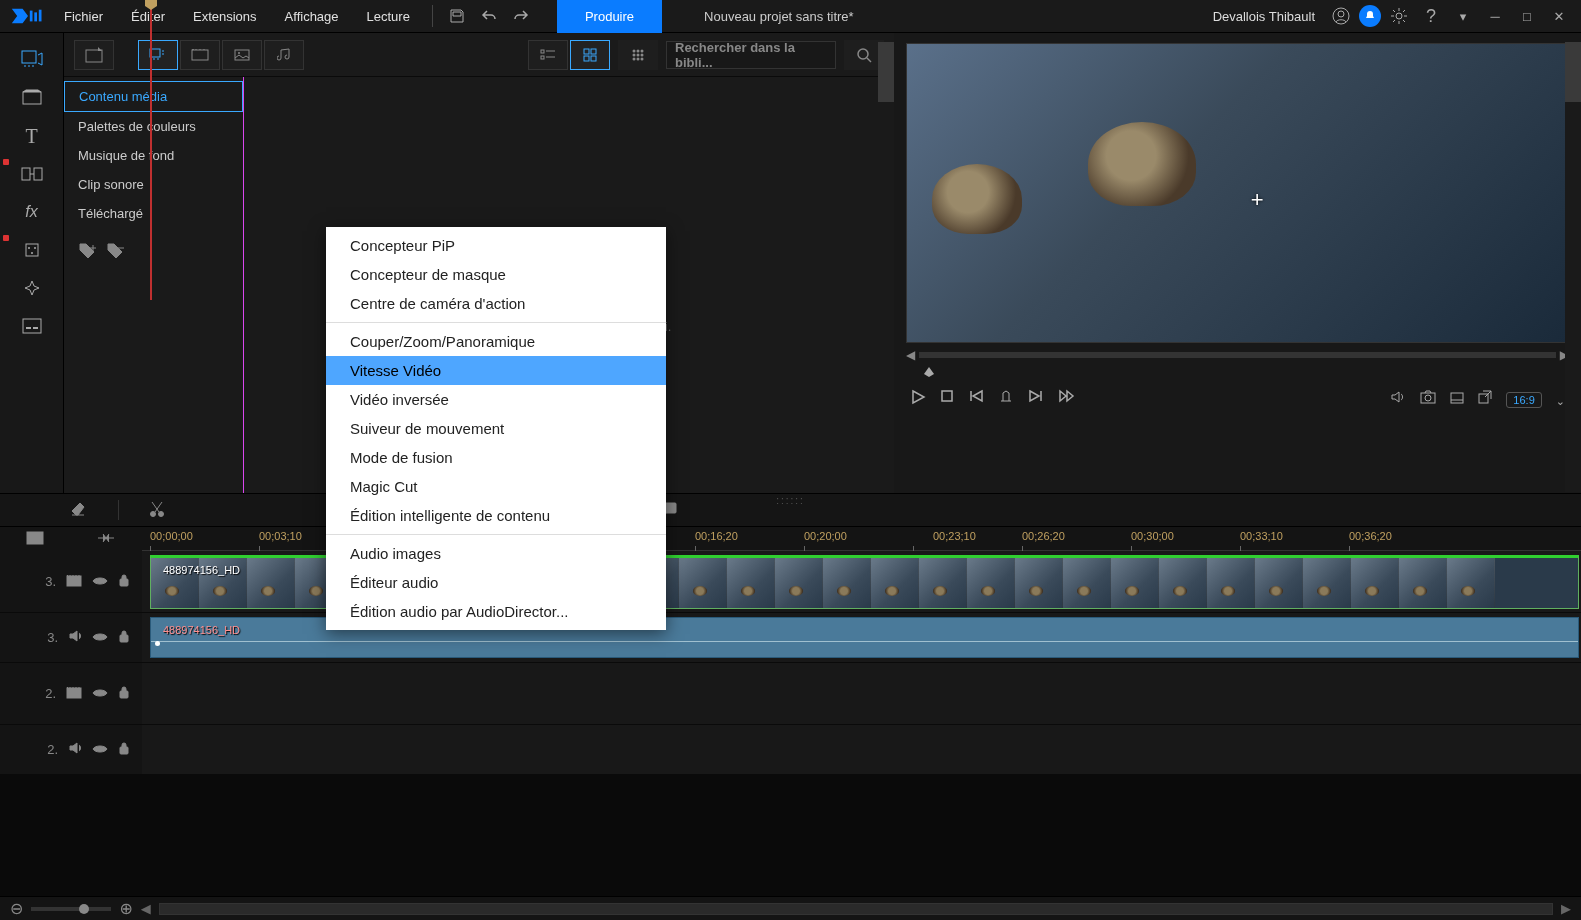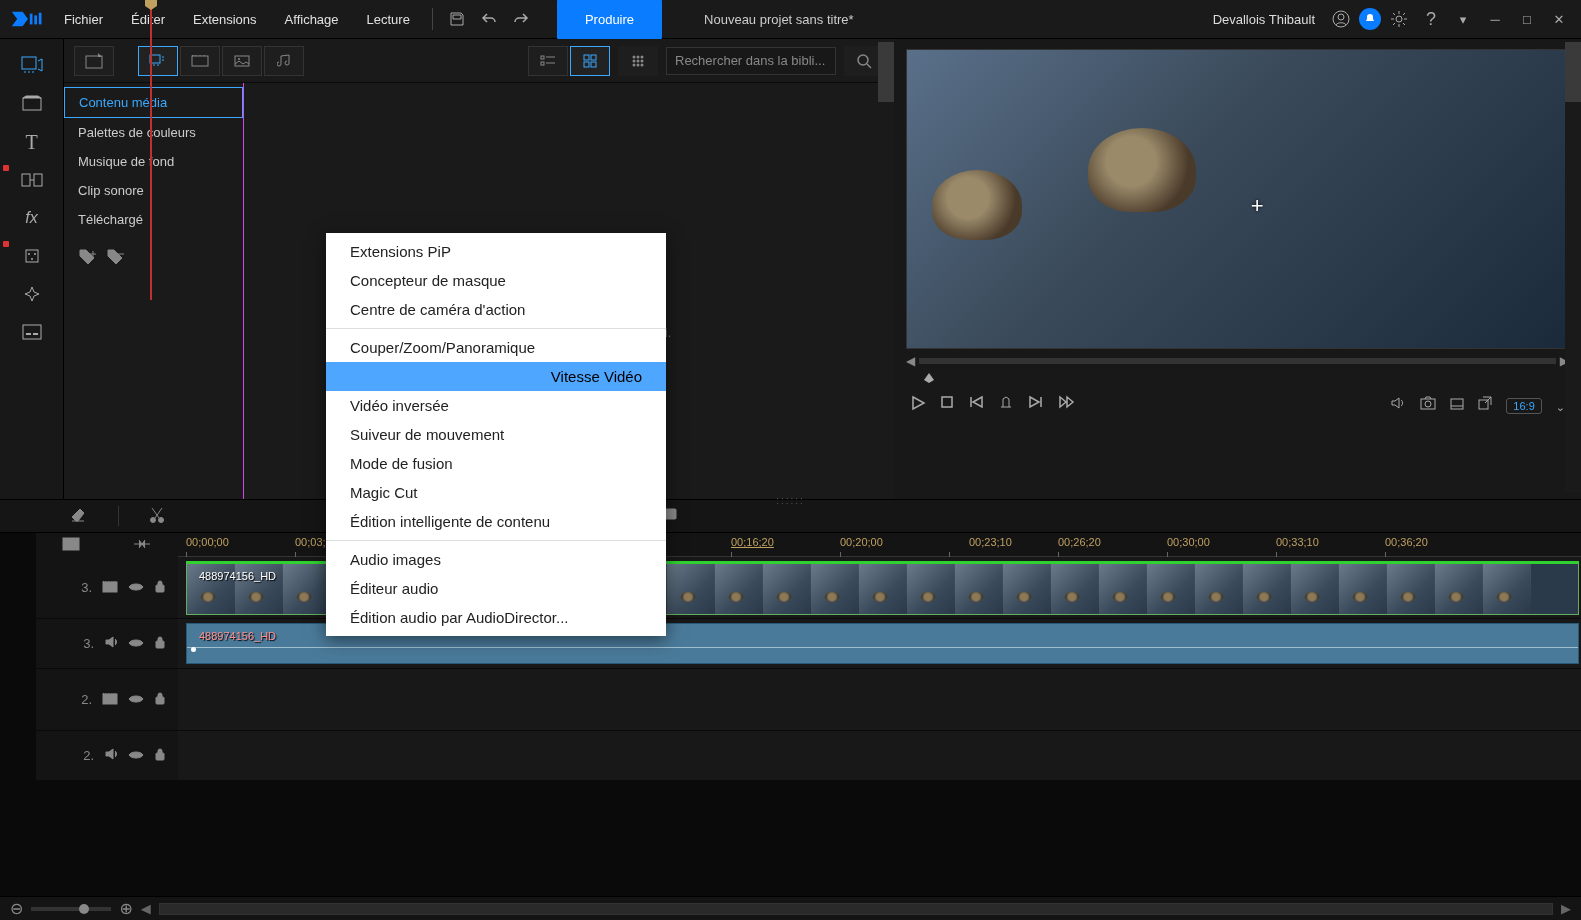--- a/index.html
+++ b/index.html
@@ -6,7 +6,7 @@
 body { width:1581px; height:920px; background:#0a0a0a; color:#cfcfcf; font-size:13px; overflow:hidden; position:relative; }
 
 
-.menubar { height:39px; background:#1a1a1a; display:flex; align-items:center; padding:0 8px; gap:4px; border-bottom:1px solid #000; }
+.menubar { height:33px; background:#1a1a1a; display:flex; align-items:center; padding:0 8px; gap:4px; border-bottom:1px solid #000; }
 .app-logo { width:40px; height:24px; display:flex; align-items:center; justify-content:center; }
 .app-logo svg { width:36px; height:20px; }
 .menubar .menu-item { padding:4px 12px; color:#e0e0e0; cursor:pointer; }

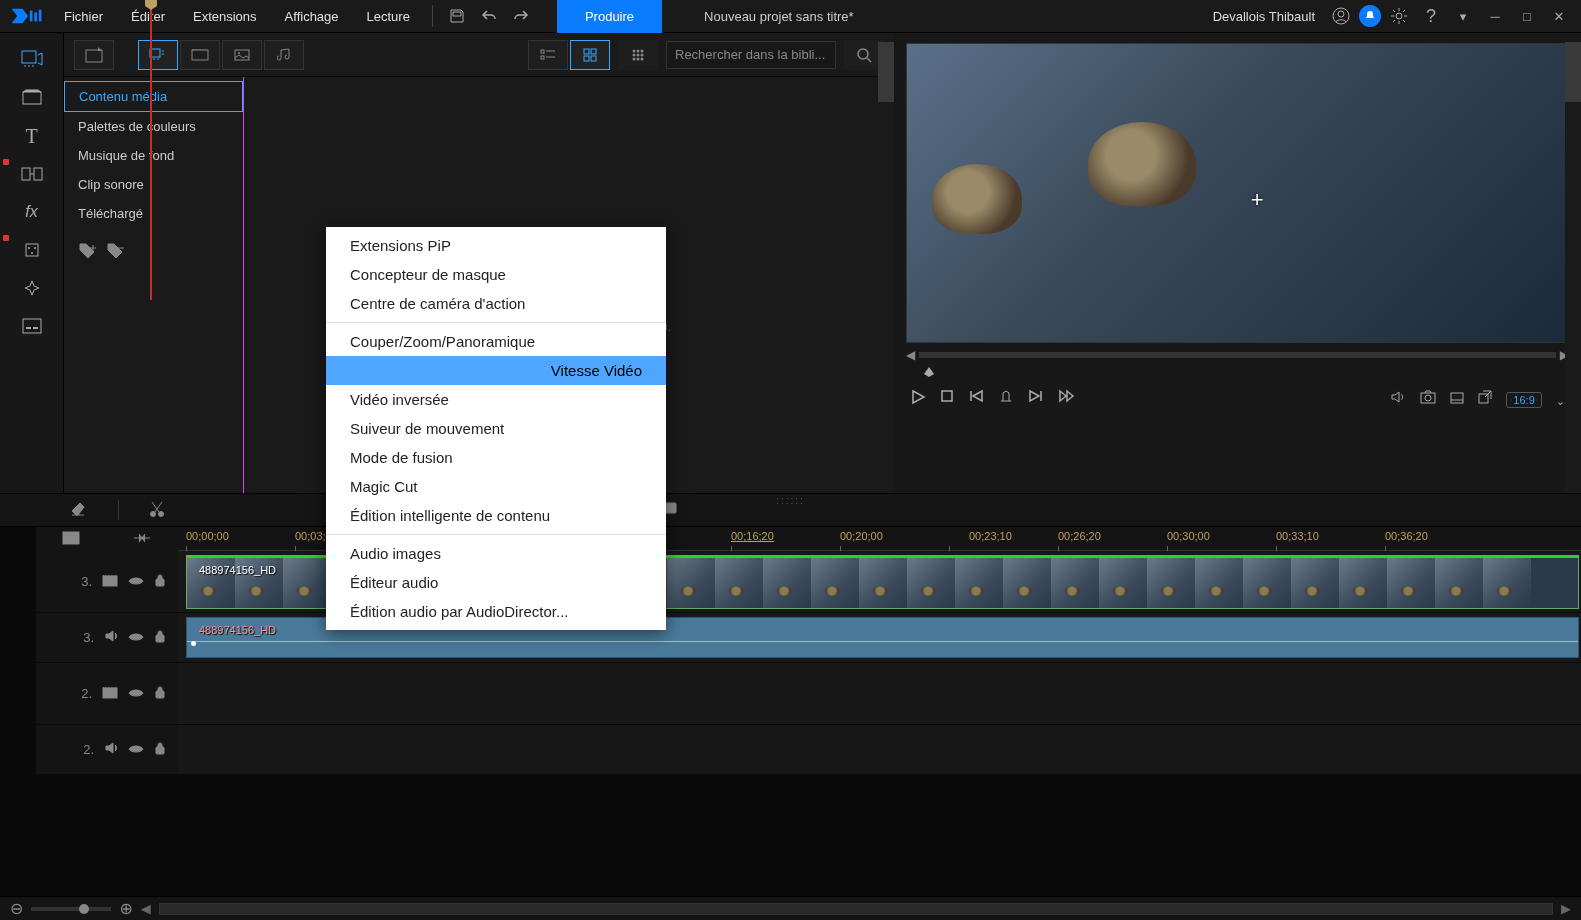--- a/index.html
+++ b/index.html
@@ -26,7 +26,7 @@
 .red-dot { position:absolute; left:-8px; top:2px; width:6px; height:6px; background:#d33; border-radius:1px; }
 
 .media-col { width:830px; background:#1a1a1a; display:flex; flex-direction:column; }
-.media-toolbar { height:44px; display:flex; align-items:center; padding:0 10px; gap:8px; border-bottom:1px solid #0a0a0a; }
+.media-toolbar { height:44px; display:flex; align-items:center; padding:0 10px; gap:8px; border-bottom:1px solid #0a0a0a;font-weight:bold; }
 .tb-group { display:flex; gap:2px; }
 .tb-btn { width:40px; height:30px; border:1px solid #333; background:#1e1e1e; display:flex; align-items:center; justify-content:center; cursor:pointer; color:#888; font-size:14px; }
 .tb-btn.active { border-color:#3aa9ff; color:#3aa9ff; background:#222; }

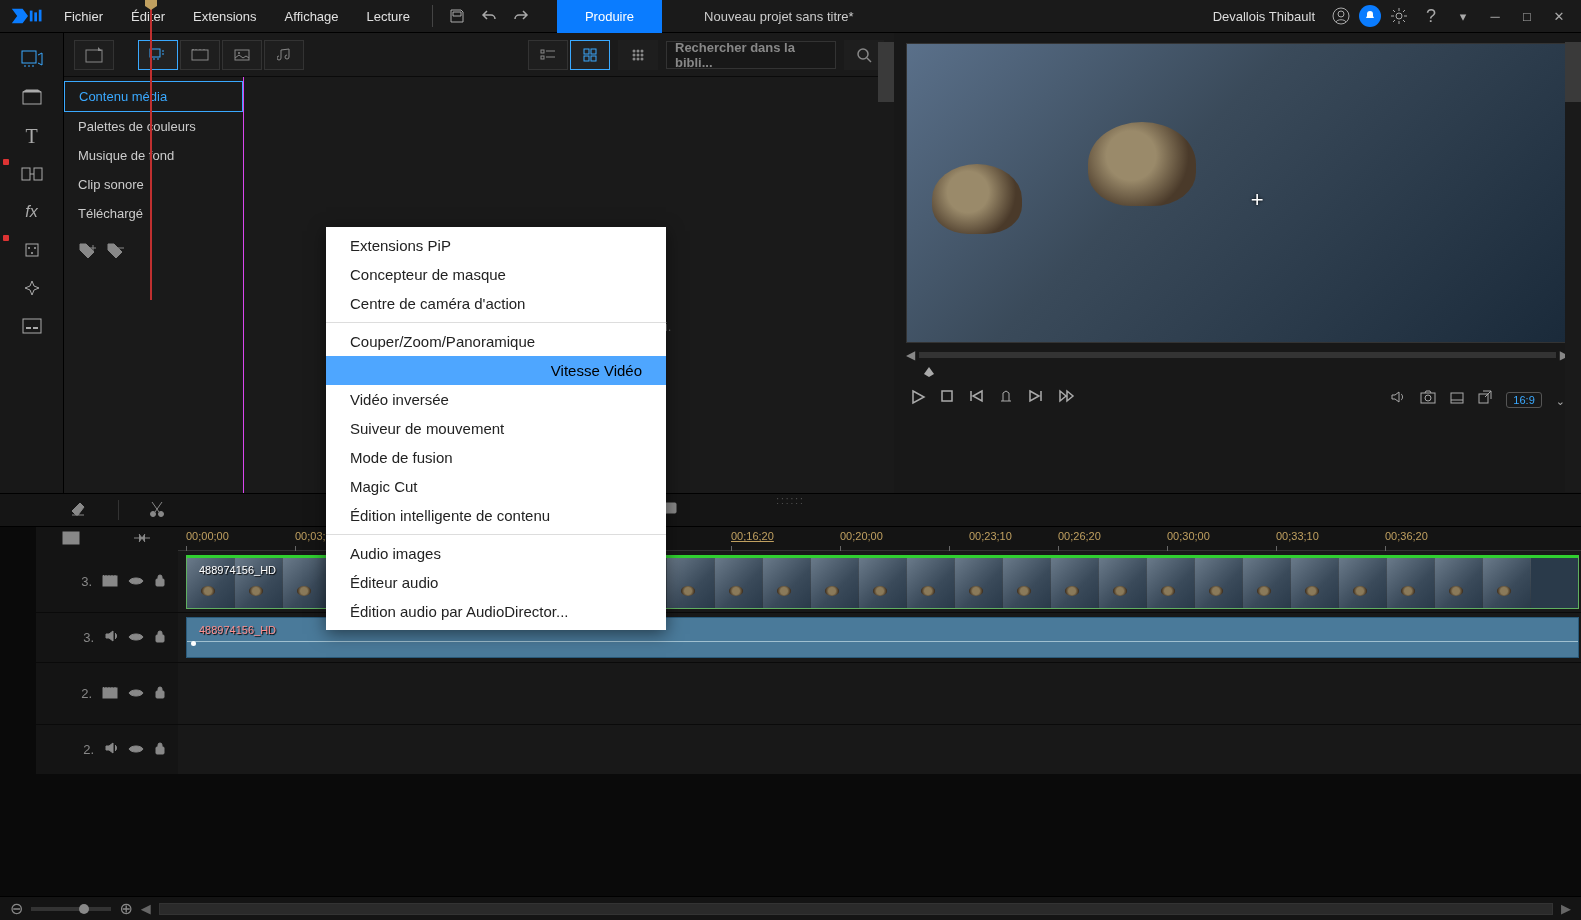--- a/index.html
+++ b/index.html
@@ -333,7 +333,7 @@
       </div>
 
       <div class="context-menu">
-        <div class="cm-item">Extensions PiP</div>
+        <div class="cm-item">Concepteur PiP</div>
         <div class="cm-item">Concepteur de masque</div>
         <div class="cm-item">Centre de caméra d'action</div>
         <div class="cm-sep"></div>

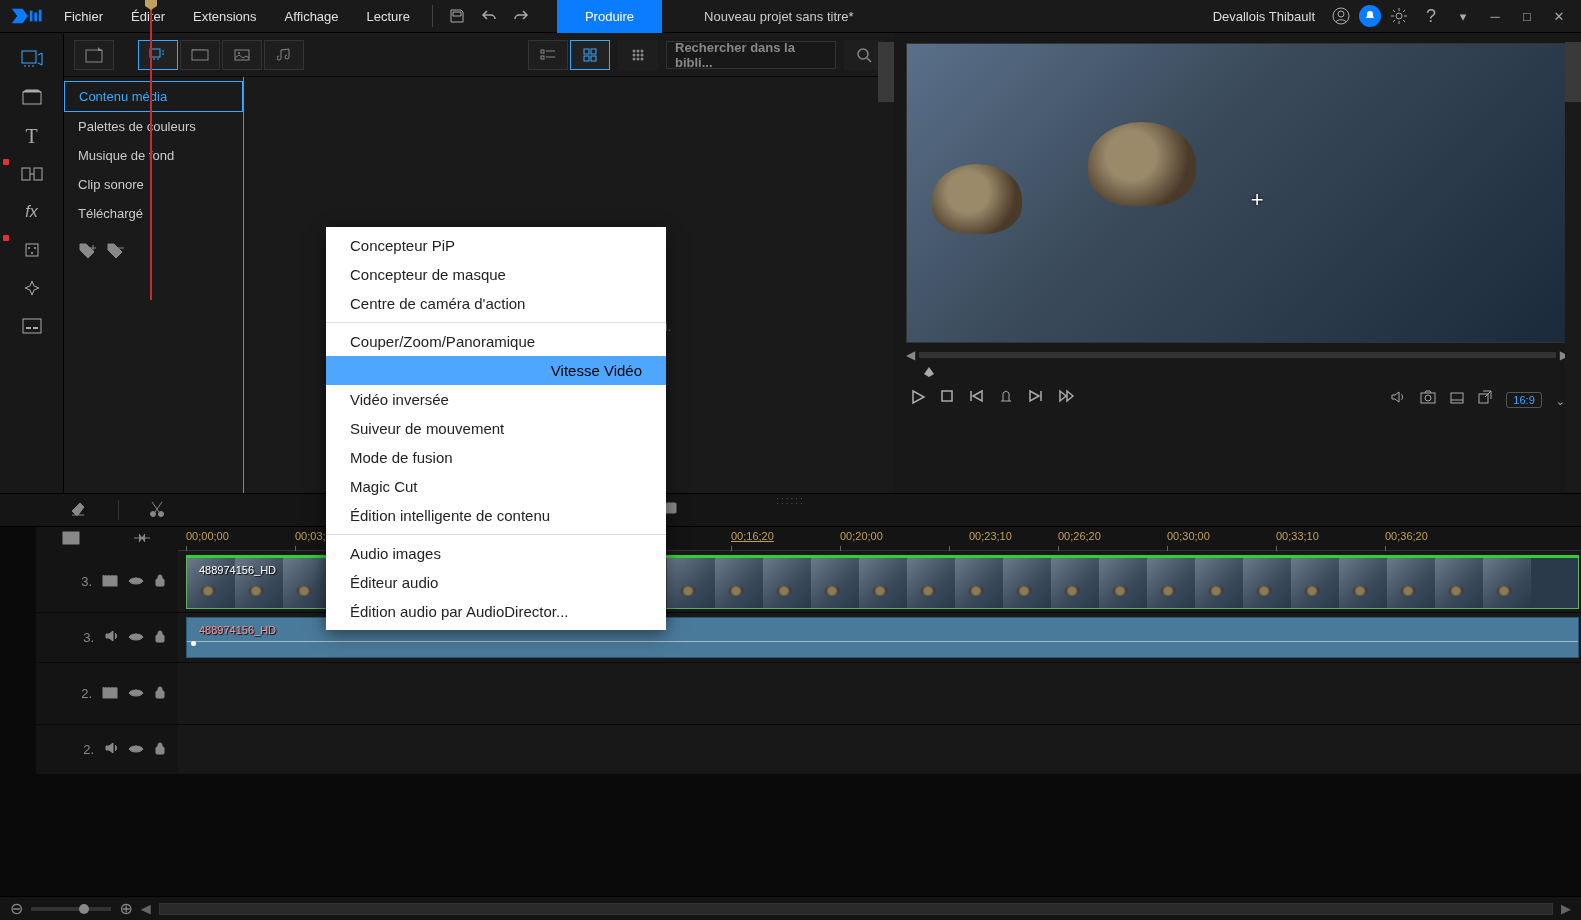--- a/index.html
+++ b/index.html
@@ -48,7 +48,7 @@
 
 .context-menu { position:absolute; left:262px; top:150px; width:340px; background:#fff; color:#222; box-shadow:0 4px 16px rgba(0,0,0,0.5); z-index:100; padding:4px 0; }
 .context-menu .cm-item { padding:6px 24px; font-size:15px; cursor:pointer; }
-.context-menu .cm-item.highlighted { background:#4ea6ff; color:#000;text-align:right; }
+.context-menu .cm-item.highlighted { background:#4ea6ff; color:#000; }
 .context-menu .cm-sep { height:1px; background:#ddd; margin:4px 0; }
 
 

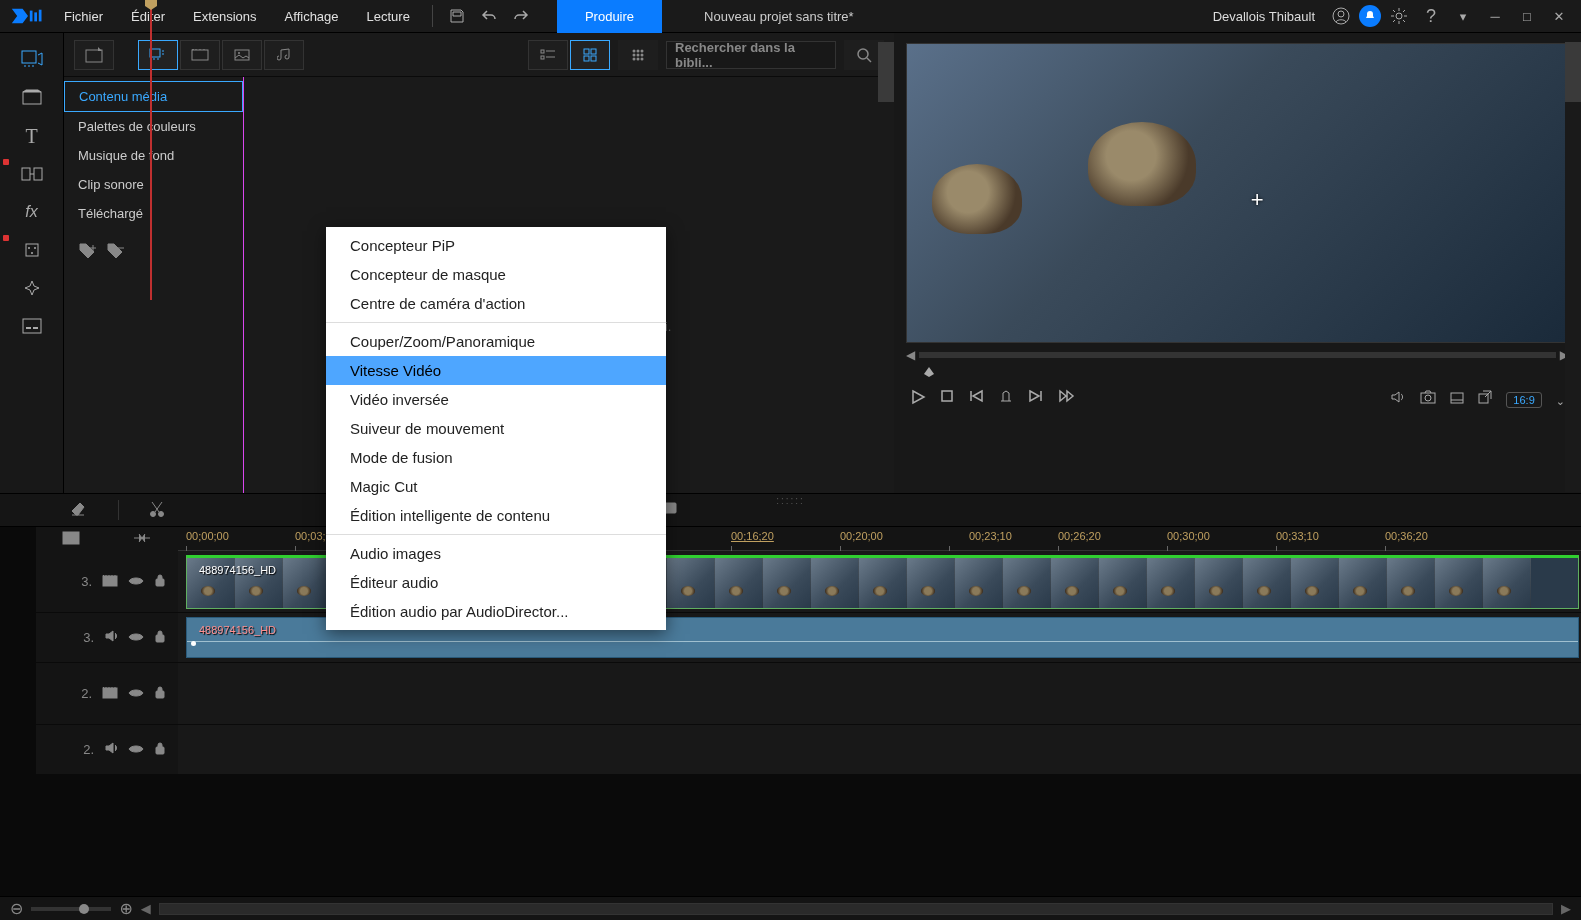--- a/index.html
+++ b/index.html
@@ -80,7 +80,7 @@
 .grip { position:absolute; left:50%; top:495px; transform:translateX(-50%); color:#555; font-size:10px; letter-spacing:2px; }
 
 
-.timeline { background:#141414;margin-left:36px; }
+.timeline { background:#141414; }
 .tl-header { height:24px; display:flex; }
 .tl-header-left { width:142px; display:flex; align-items:center; justify-content:space-around; color:#888; }
 .tl-ruler { flex:1; position:relative; background:#141414; border-bottom:1px solid #333; }

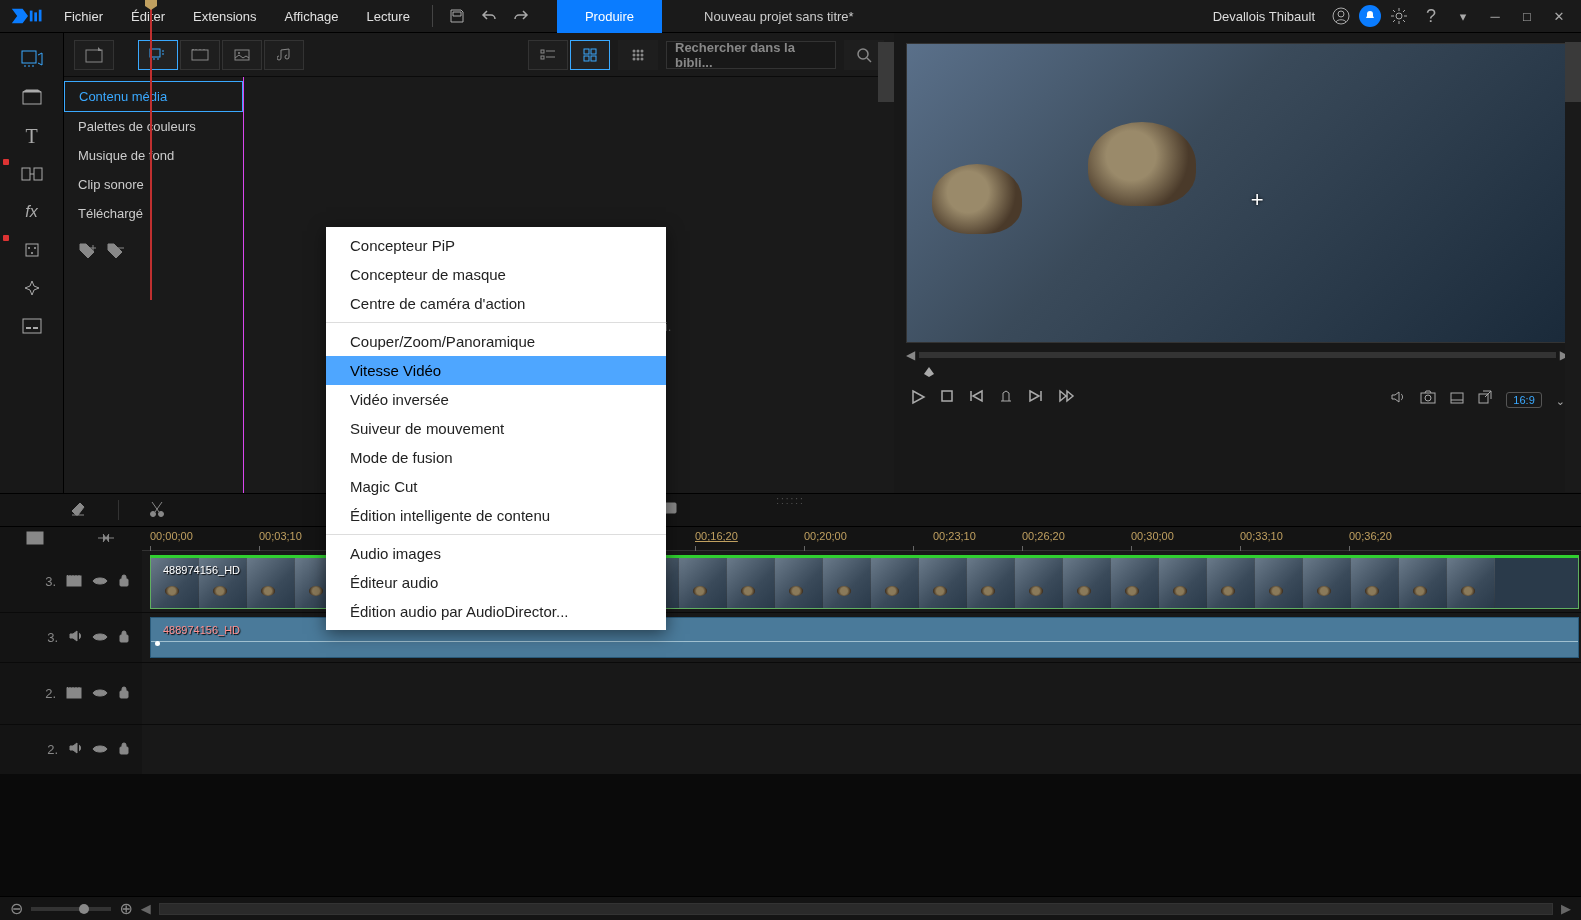--- a/index.html
+++ b/index.html
@@ -454,7 +454,7 @@
         <span class="tl-tick" style="left: 226px;">00;06;20</span>
         <span class="tl-tick" style="left: 335px;">00;10;00</span>
         <span class="tl-tick" style="left: 444px;">00;13;10</span>
-        <span class="tl-tick" style="left: 553px; text-decoration: underline;">00;16;20</span>
+        <span class="tl-tick" style="left: 553px;">00;16;20</span>
         <span class="tl-tick" style="left: 662px;">00;20;00</span>
         <span class="tl-tick" style="left: 771px; padding-left: 20px;">00;23;10</span>
         <span class="tl-tick" style="left: 880px;">00;26;20</span>

